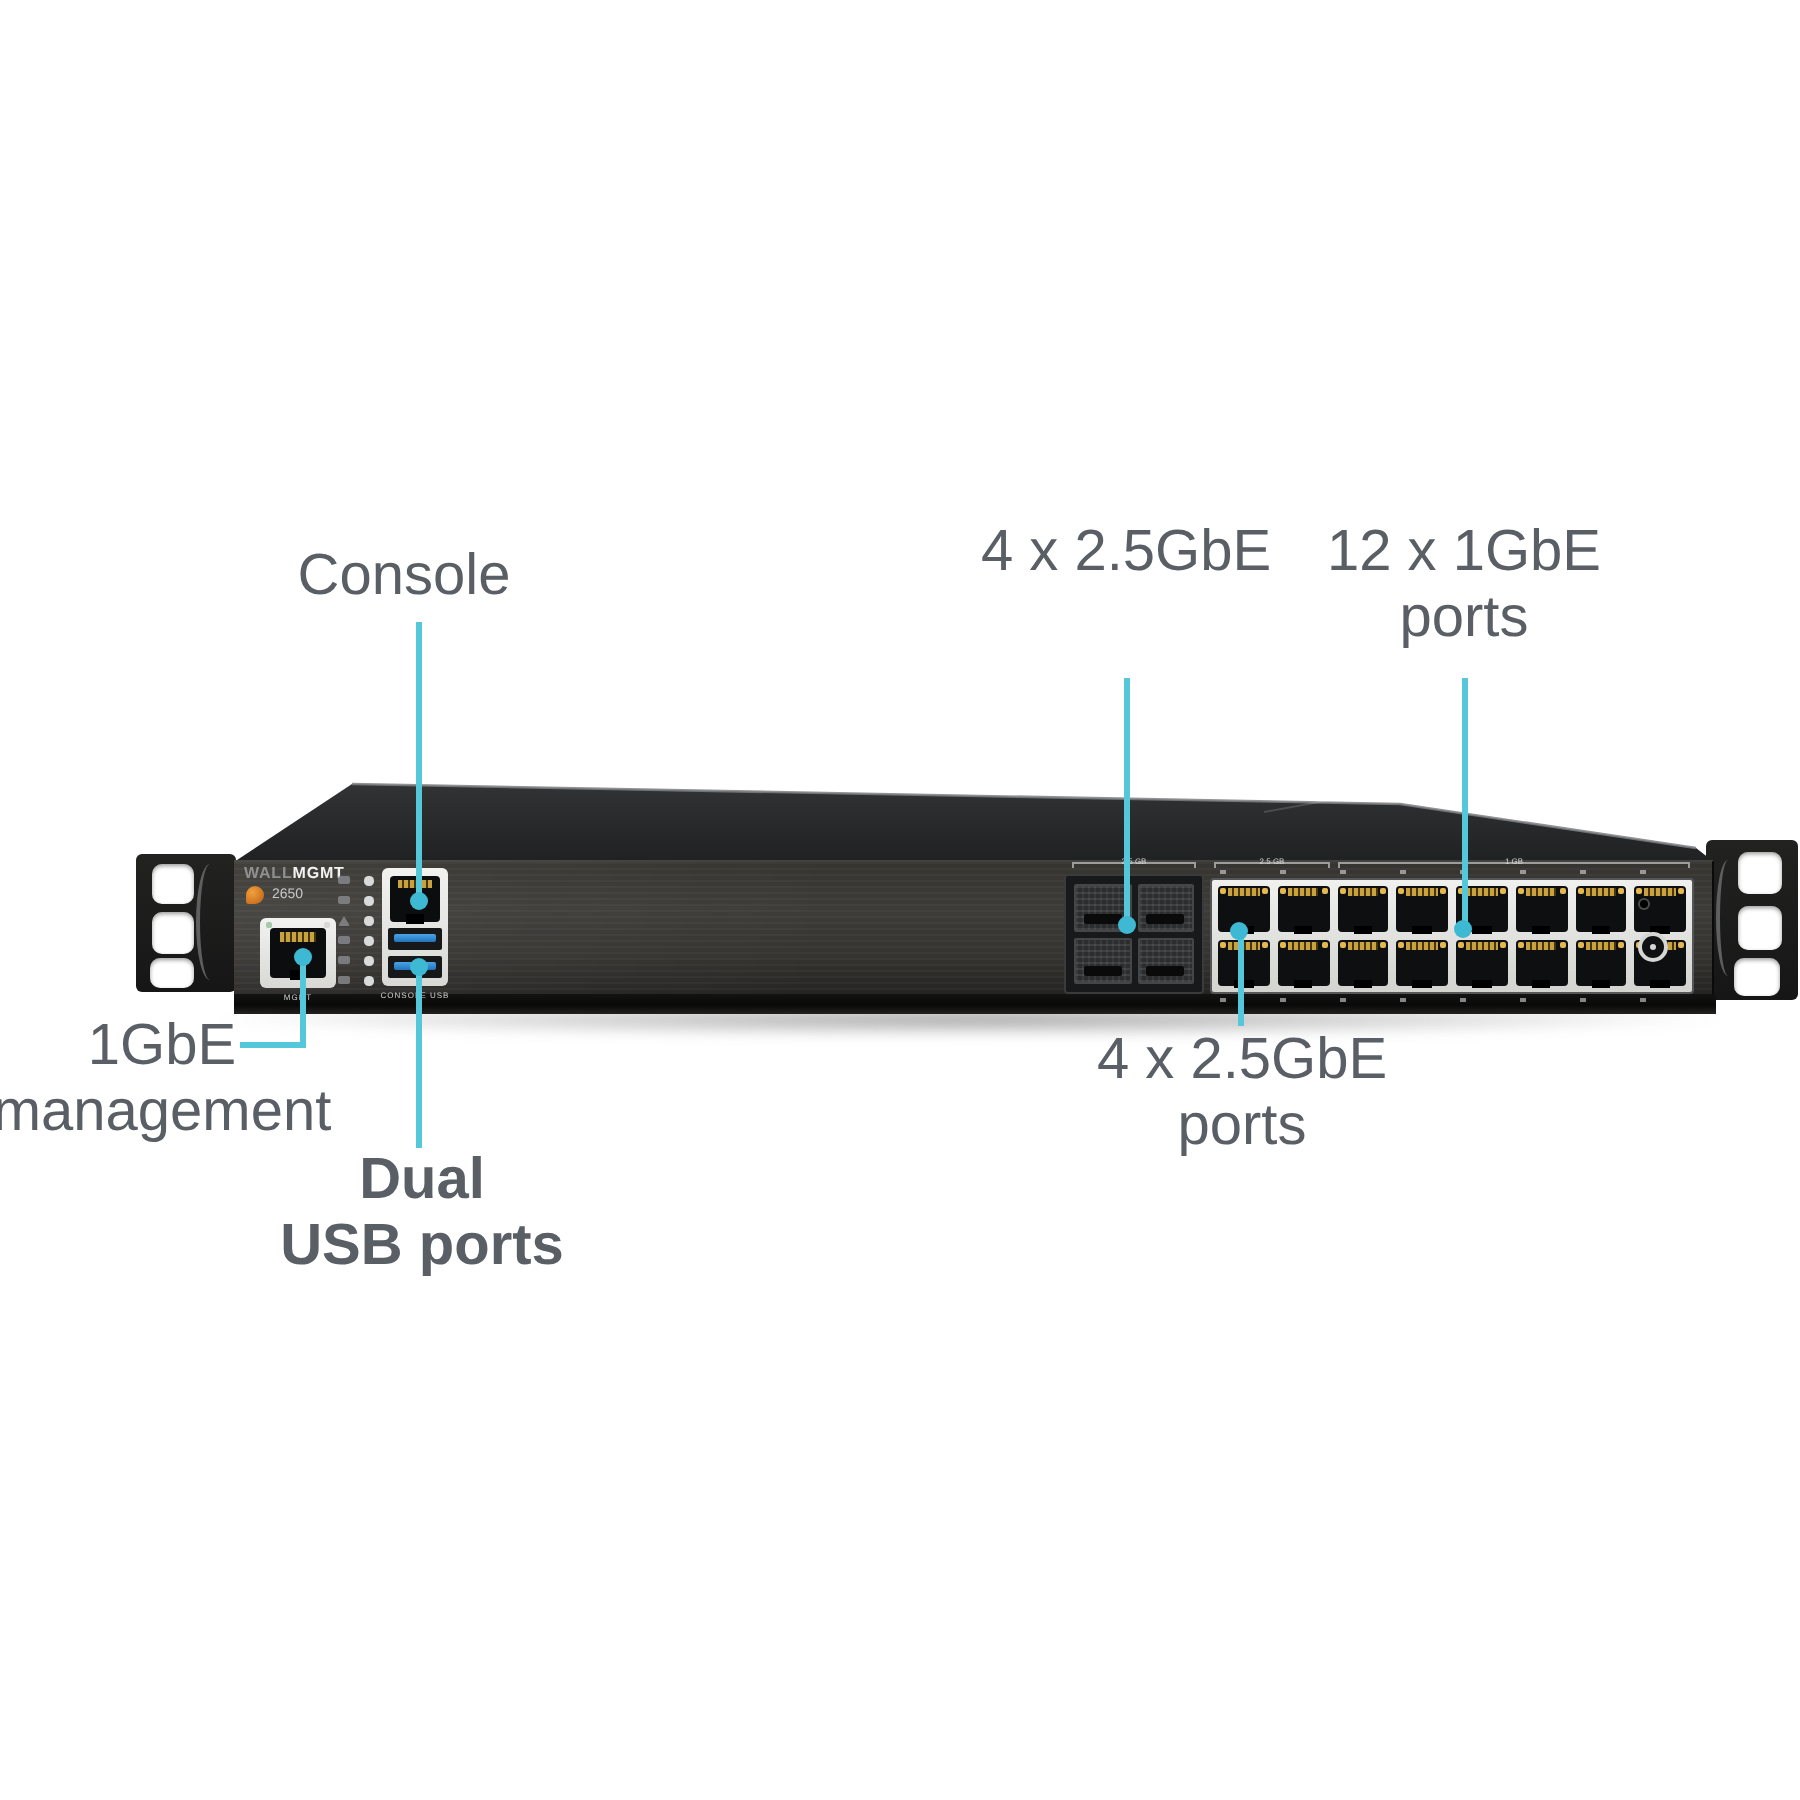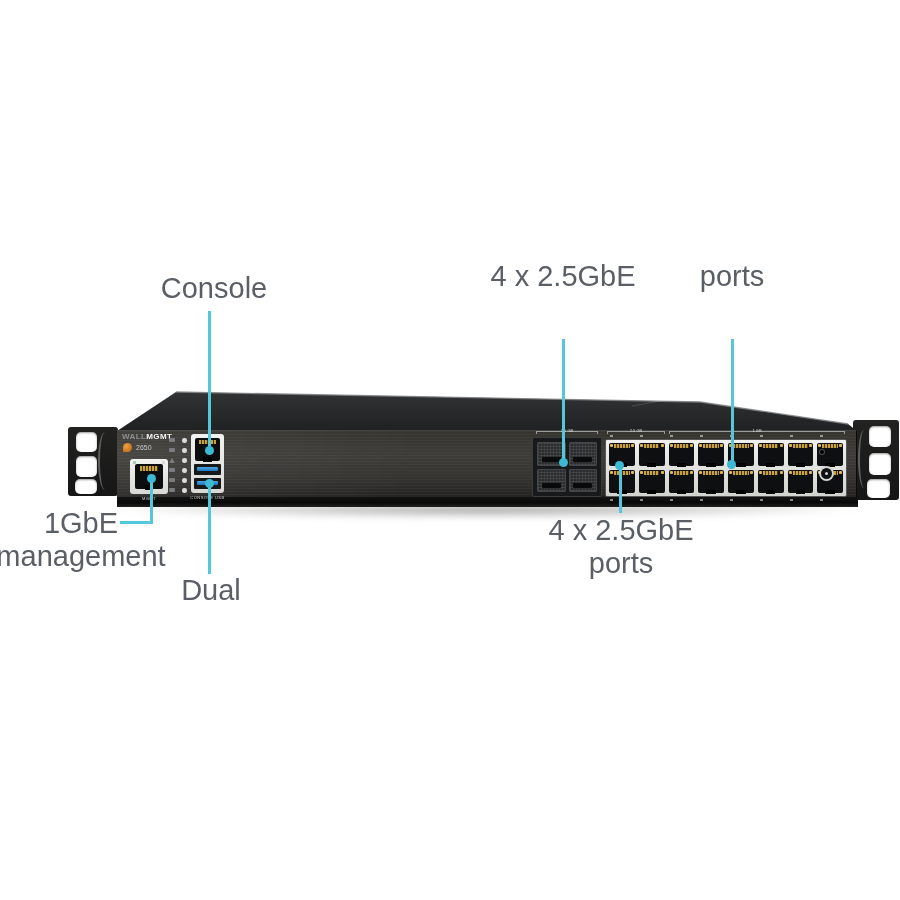--- a/index.html
+++ b/index.html
@@ -340,7 +340,7 @@
   <div class="leader v" style="left:619px;top:466px;height:47px;"></div>
   <div class="leader-dot" style="left:615px;top:461px;"></div>
 
-  <div class="callout" style="left:214px;top:272px;">Console</div>
+  <div class="callout" style="left:202px;top:272px;">Console</div>
   <div class="callout" style="left:563px;top:260px;">
     <div>4 x 2.5GbE</div>
   </div>

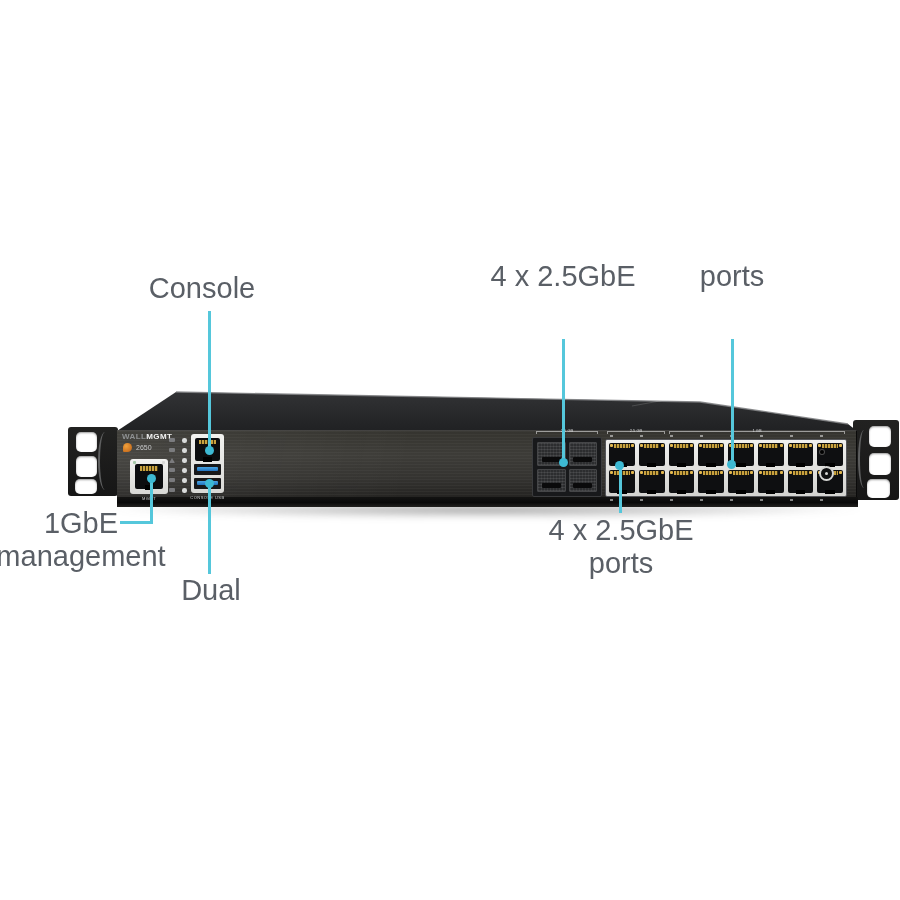--- a/index.html
+++ b/index.html
@@ -345,6 +345,7 @@
     <div>4 x 2.5GbE</div>
   </div>
   <div class="callout" style="left:732px;top:260px;">
+    <div>12 x 1GbE</div>
     <div>ports</div>
   </div>
   <div class="callout" style="left:81px;top:507px;">

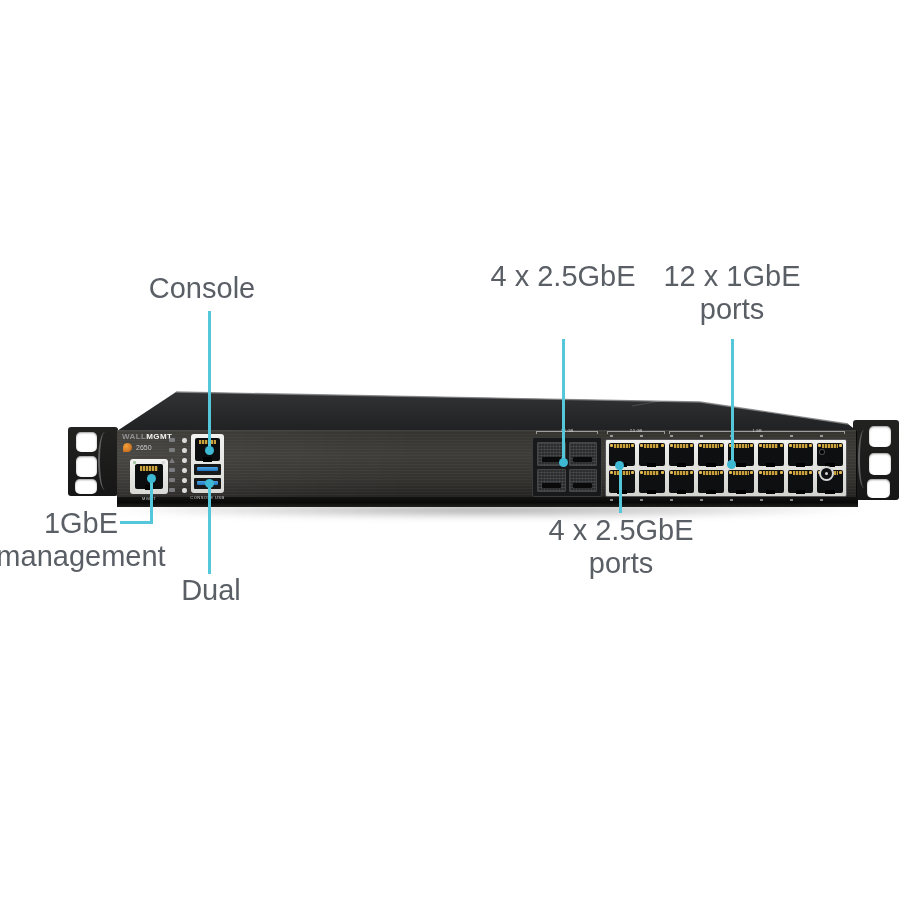--- a/index.html
+++ b/index.html
@@ -352,7 +352,7 @@
     <div>1GbE</div>
     <div>management</div>
   </div>
-  <div class="callout" style="left:211px;top:574px;">
+  <div class="callout" style="left:211px;top:574px;font-weight:bold;">
     <div>Dual</div>
   </div>
   <div class="callout" style="left:621px;top:514px;">

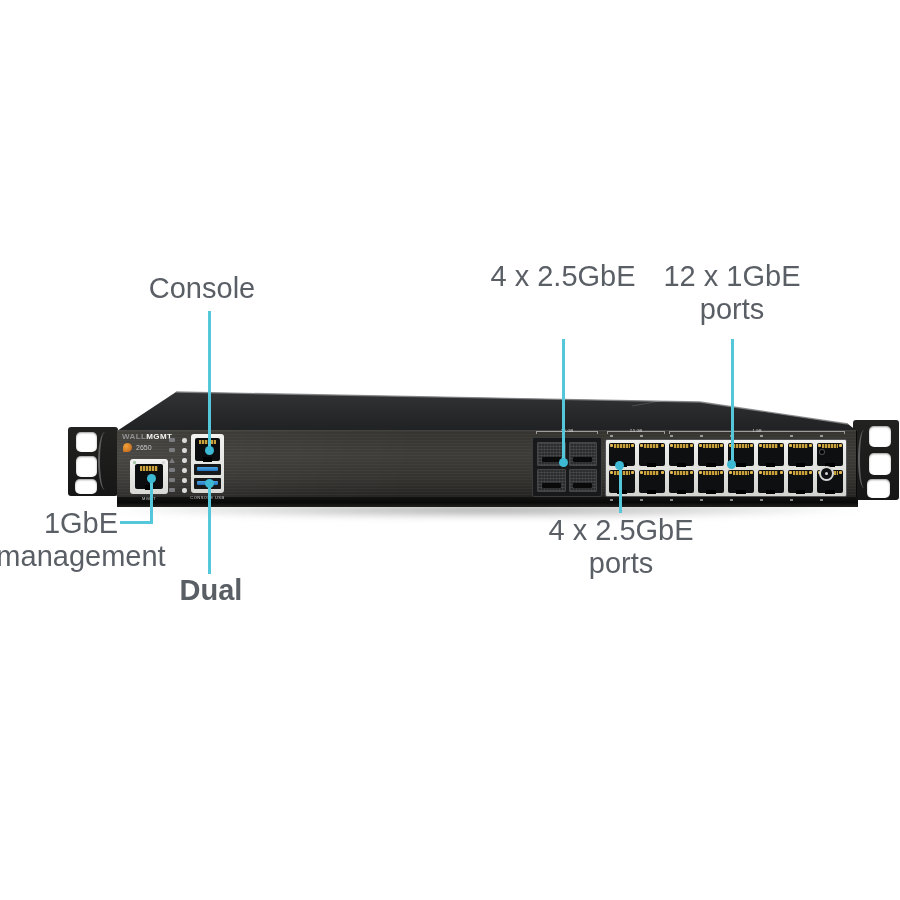--- a/index.html
+++ b/index.html
@@ -354,6 +354,7 @@
   </div>
   <div class="callout" style="left:211px;top:574px;font-weight:bold;">
     <div>Dual</div>
+    <div>USB ports</div>
   </div>
   <div class="callout" style="left:621px;top:514px;">
     <div>4 x 2.5GbE</div>

